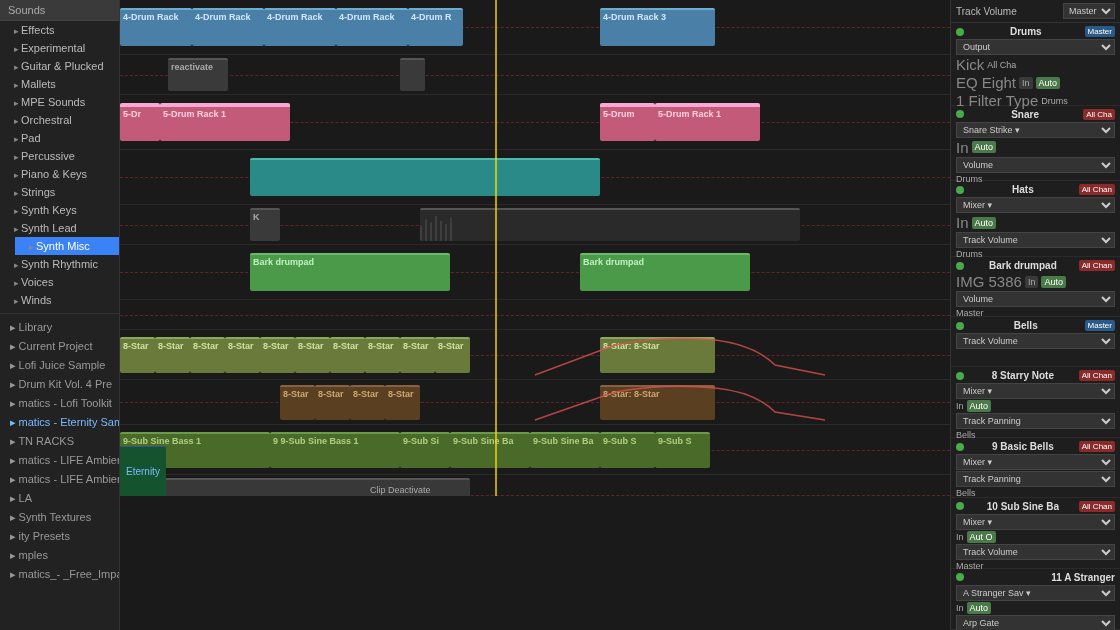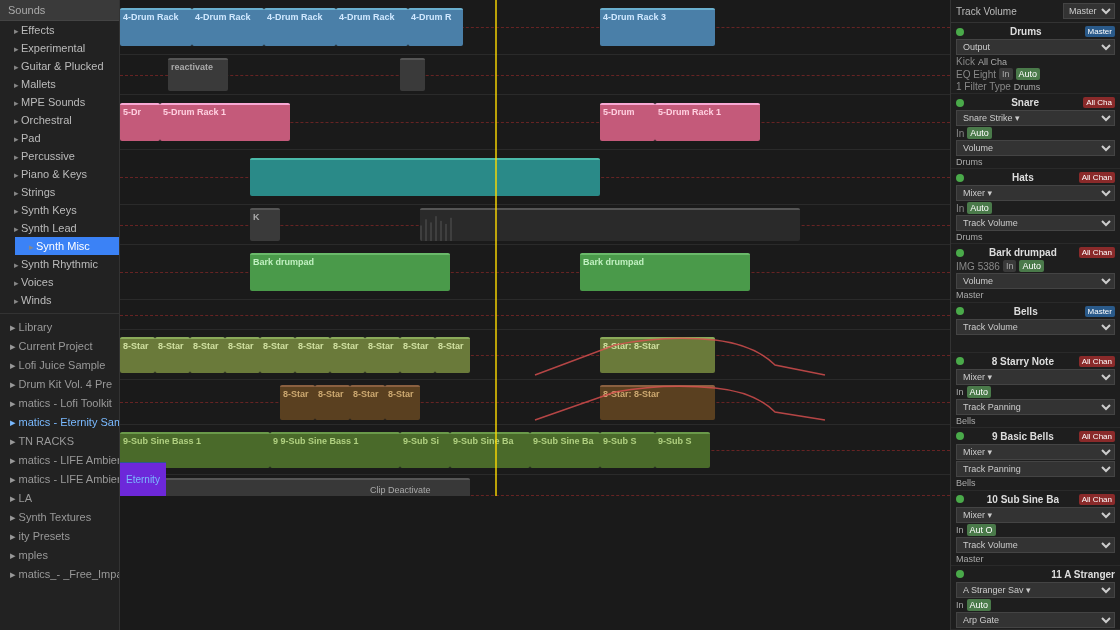--- a/index.html
+++ b/index.html
@@ -170,7 +170,7 @@
       align-items: center;
       margin-bottom: 1px;
     }
-    .right-label { font-size: 10px; color: #888; }
+    .right-label { font-size: 15px; color: #888; }
     .right-value { font-size: 9px; color: #aaa; }
     .green-circle {
       width: 8px; height: 8px;

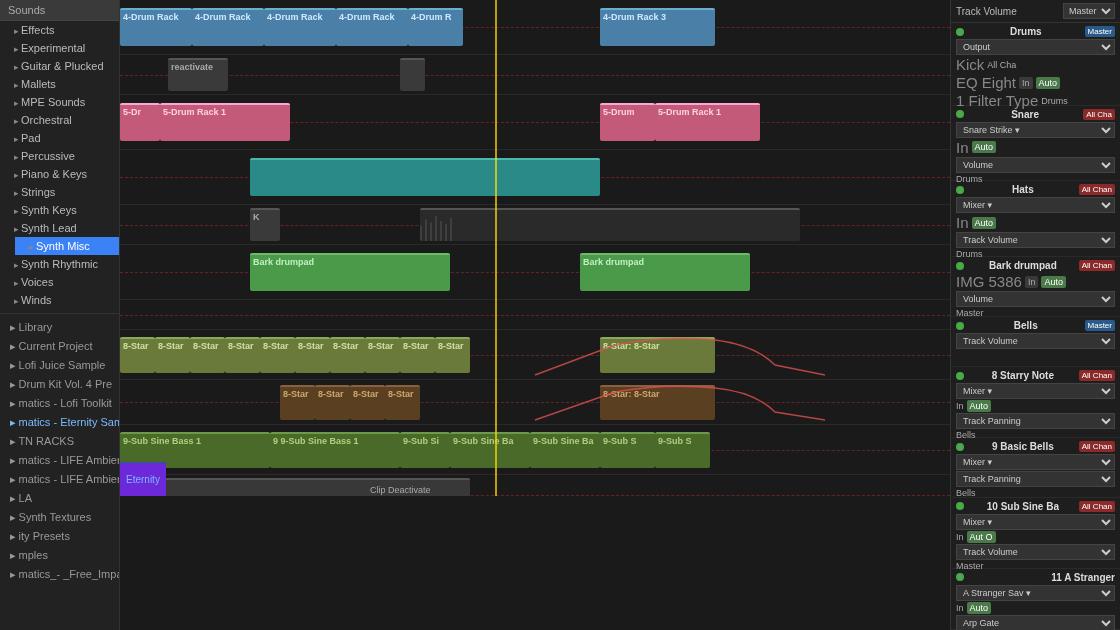--- a/index.html
+++ b/index.html
@@ -110,7 +110,7 @@
 
     
     .clip-blue { background: #4a7fa8; color: #d0e8ff; border-top: 2px solid #6aafce; }
-    .clip-pink { background: #c45a7a; color: #ffd0e0; border-top: 2px solid #f9a8d4; text-align: center; }
+    .clip-pink { background: #c45a7a; color: #ffd0e0; border-top: 4px solid #f9a8d4; text-align: center; }
     .clip-teal { background: #2a8a88; color: #b0f0ee; border-top: 2px solid #4abaaa; }
     .clip-dark { background: #3a3a3a; color: #aaa; border-top: 2px solid #555; }
     .clip-green { background: #4a9a4a; color: #c0f0c0; border-top: 2px solid #6aba6a; }

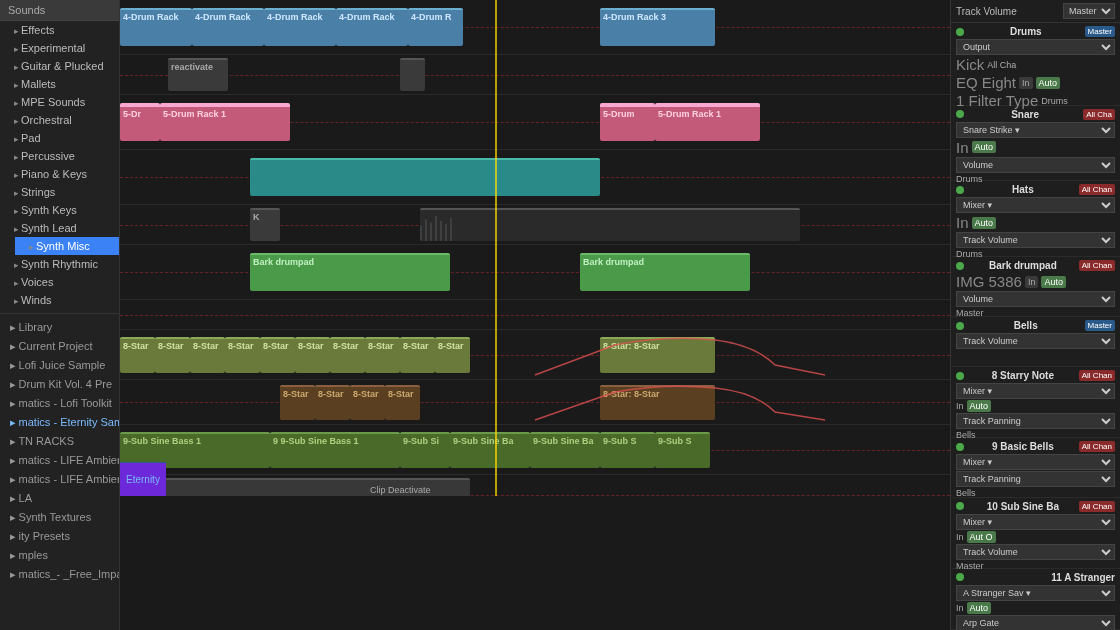--- a/index.html
+++ b/index.html
@@ -475,7 +475,7 @@
     </div>
 
 
-    <div style="position:absolute;bottom:0;left:0;background:#6d28d9;color:#7abaff;font-size:10px;padding:11px 6px;border-top:1px solid #2a5a8a;">
+    <div style="position:absolute;bottom:0;left:0;background:#14532d;color:#7abaff;font-size:10px;padding:19px 6px;border-top:1px solid #2a5a8a;">
       Eternity
     </div>
 

